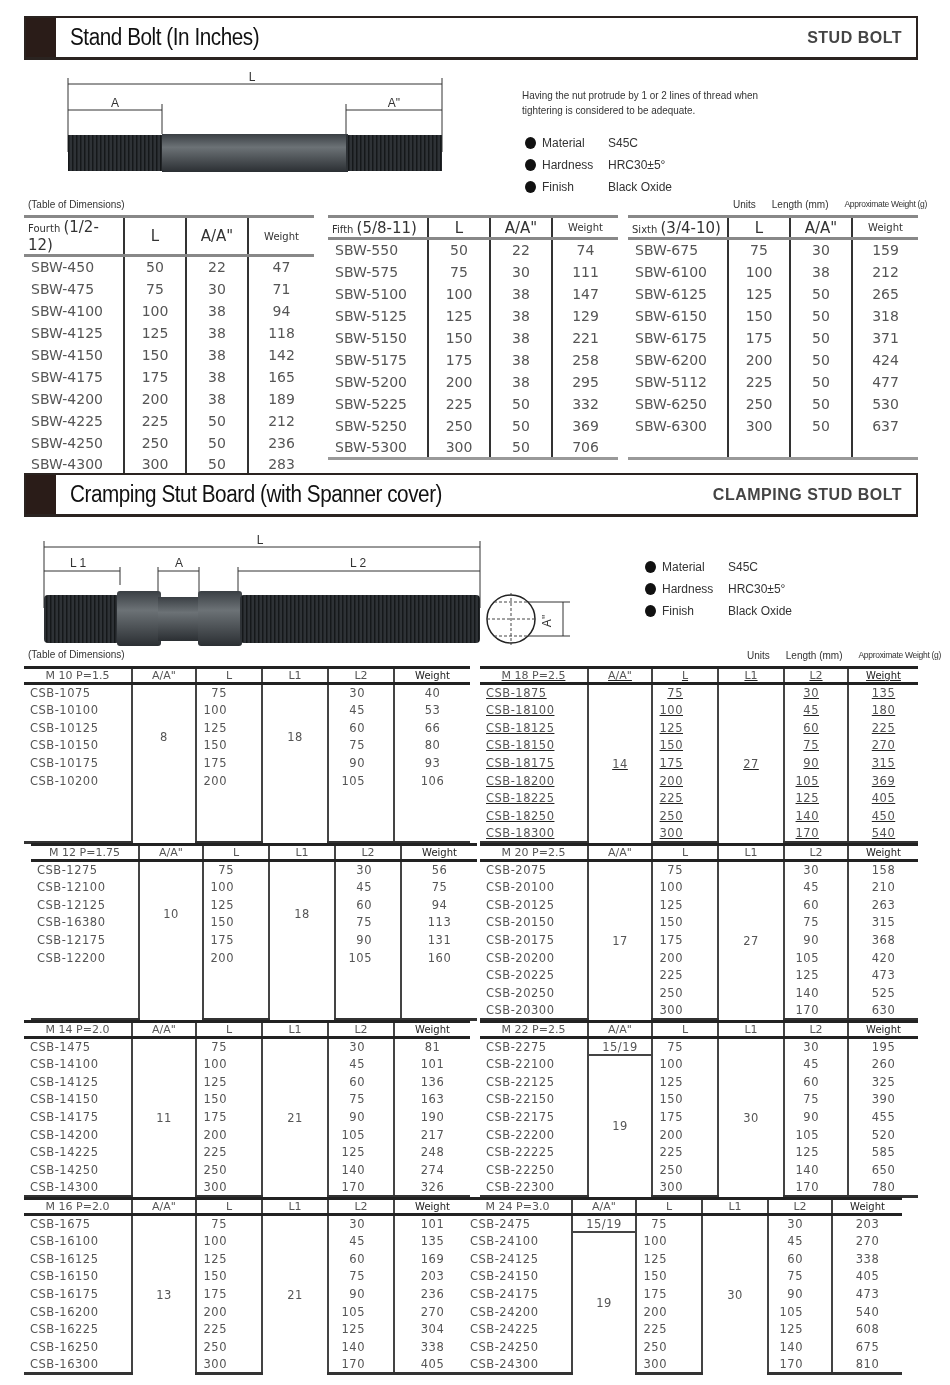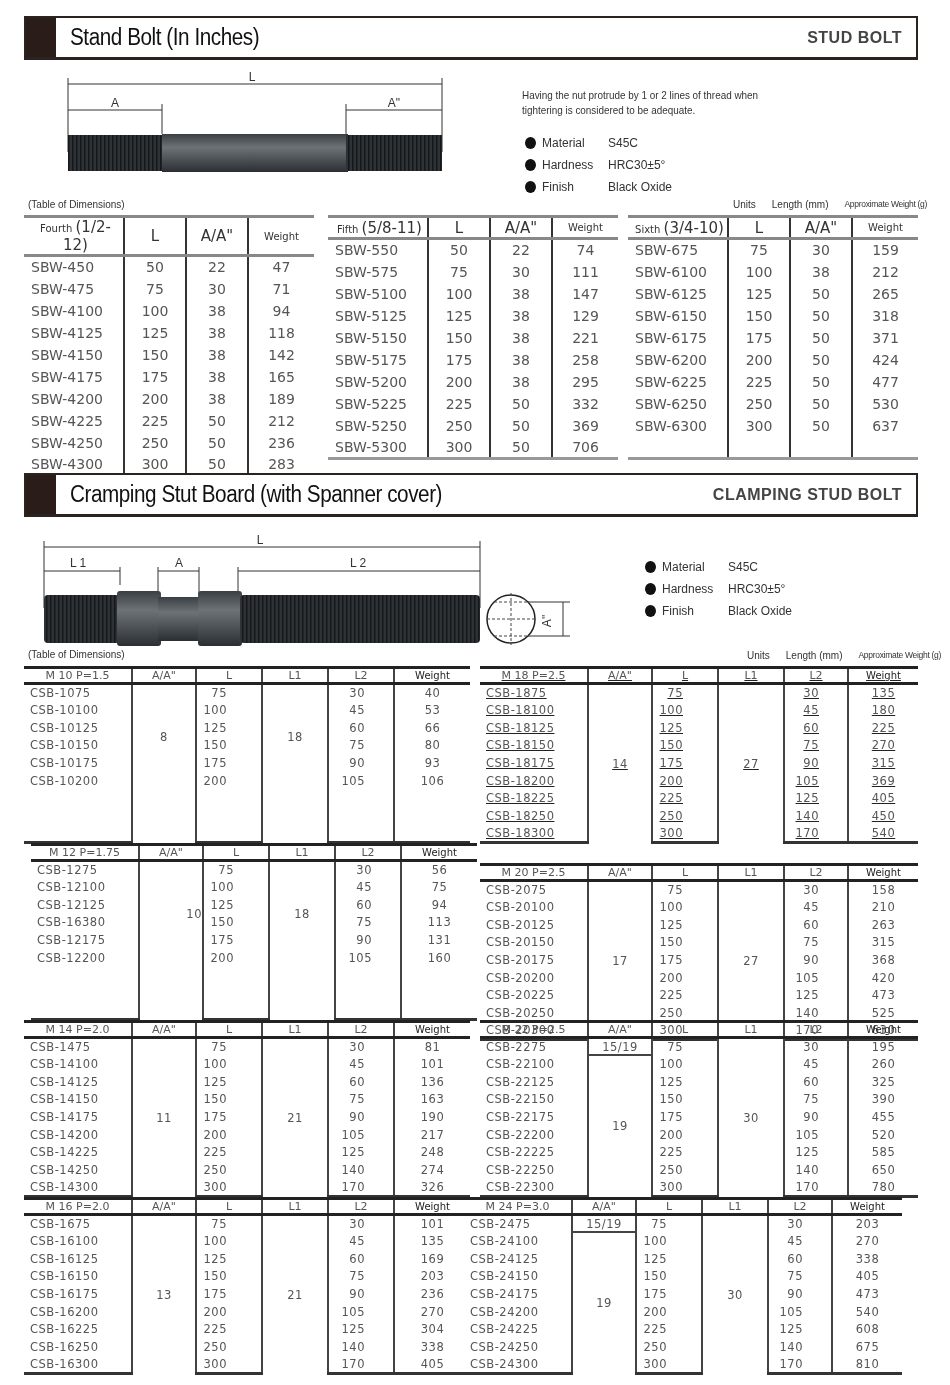--- a/index.html
+++ b/index.html
@@ -23,7 +23,7 @@
   
   table { border-collapse: collapse; position: absolute; font-family: "DejaVu Sans", sans-serif; }
   .sb th { font-weight: normal; height: 22px; font-size: 15px; color: #333; border-top: 3px solid #888; border-bottom: 3px solid #888; }
-  .sb th.first { font-size: 10px; text-align: center; padding-left: 4px; margin-left: 18px; }
+  .sb th.first { font-size: 10px; text-align: left; padding-left: 4px; margin-left: 18px; }
   .sb th.first .sz { font-size: 15px; }
   .sb th.w { font-size: 10px; }
   .sb td { height: 22px; font-size: 14px; color: #555; text-align: center; }

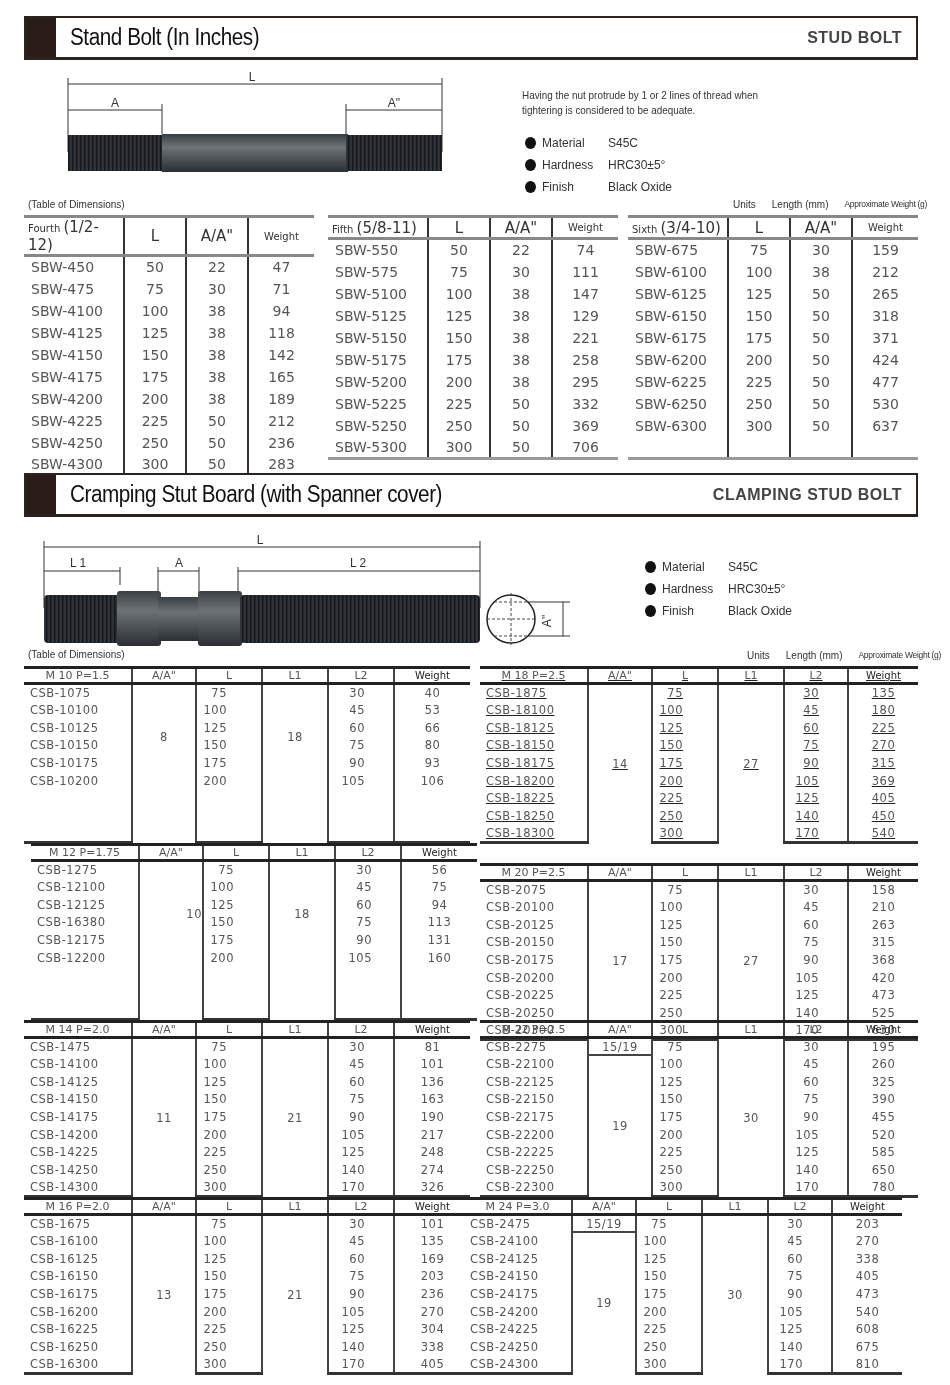--- a/index.html
+++ b/index.html
@@ -321,7 +321,7 @@
         <td class="vl">424</td>
       </tr>
       <tr>
-        <td class="code">SBW-6225</td>
+        <td class="code">SBW-5112</td>
         <td class="vl">225</td>
         <td class="vl">50</td>
         <td class="vl">477</td>

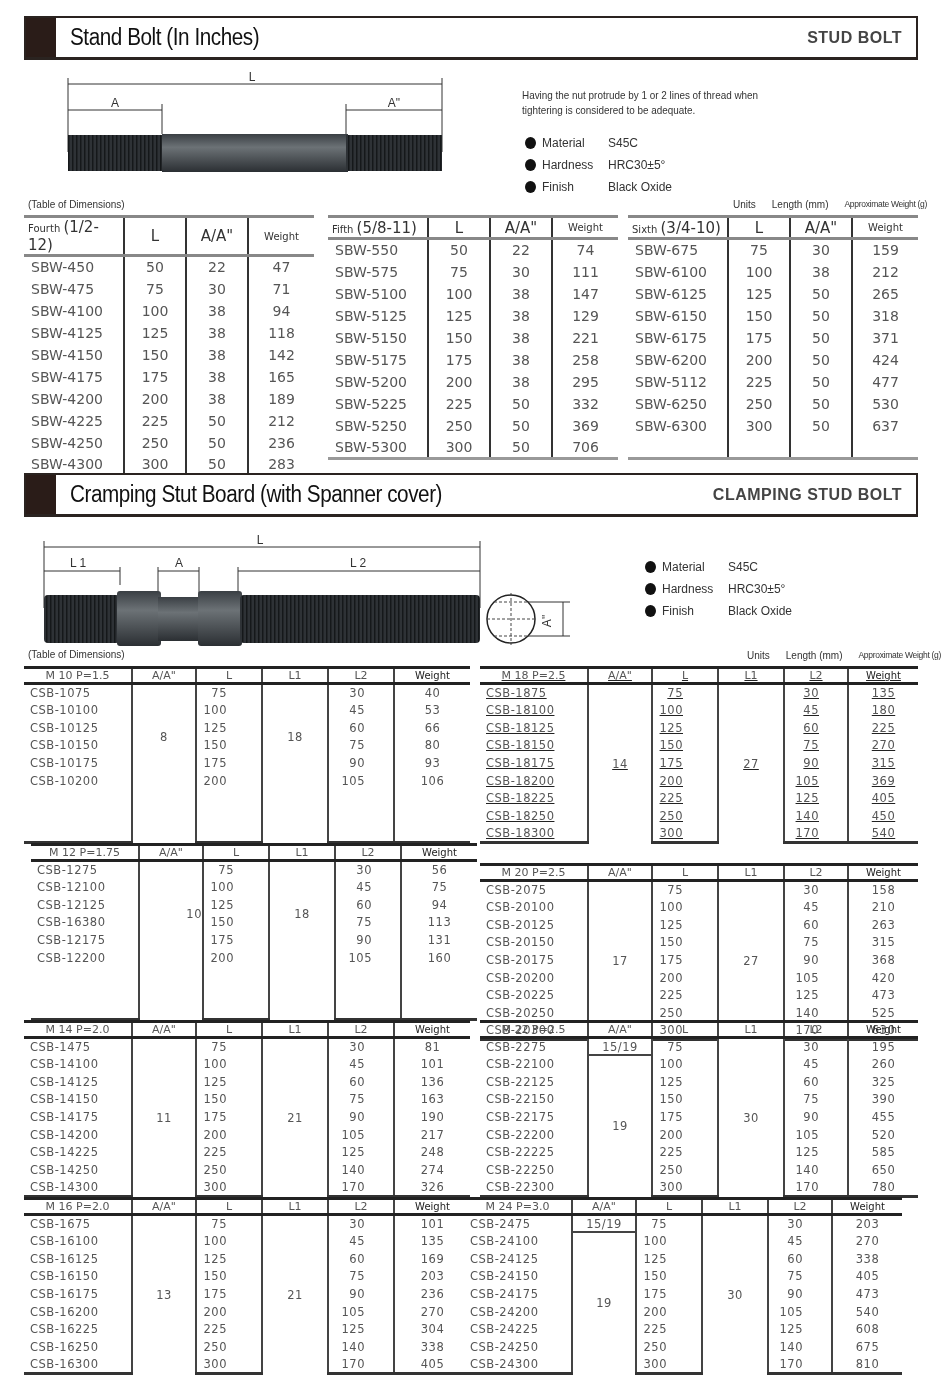--- a/index.html
+++ b/index.html
@@ -644,7 +644,7 @@
         </tr>
       </tbody>
     </table>
-    <table class="csb" style="left: 480px; top: 843px; width: 438px; margin-top: 20px;">
+    <table class="csb" style="left: 480px; top: 843px; width: 438px;">
       <colgroup>
         <col style="width: 108px;">
         <col style="width: 64px;">

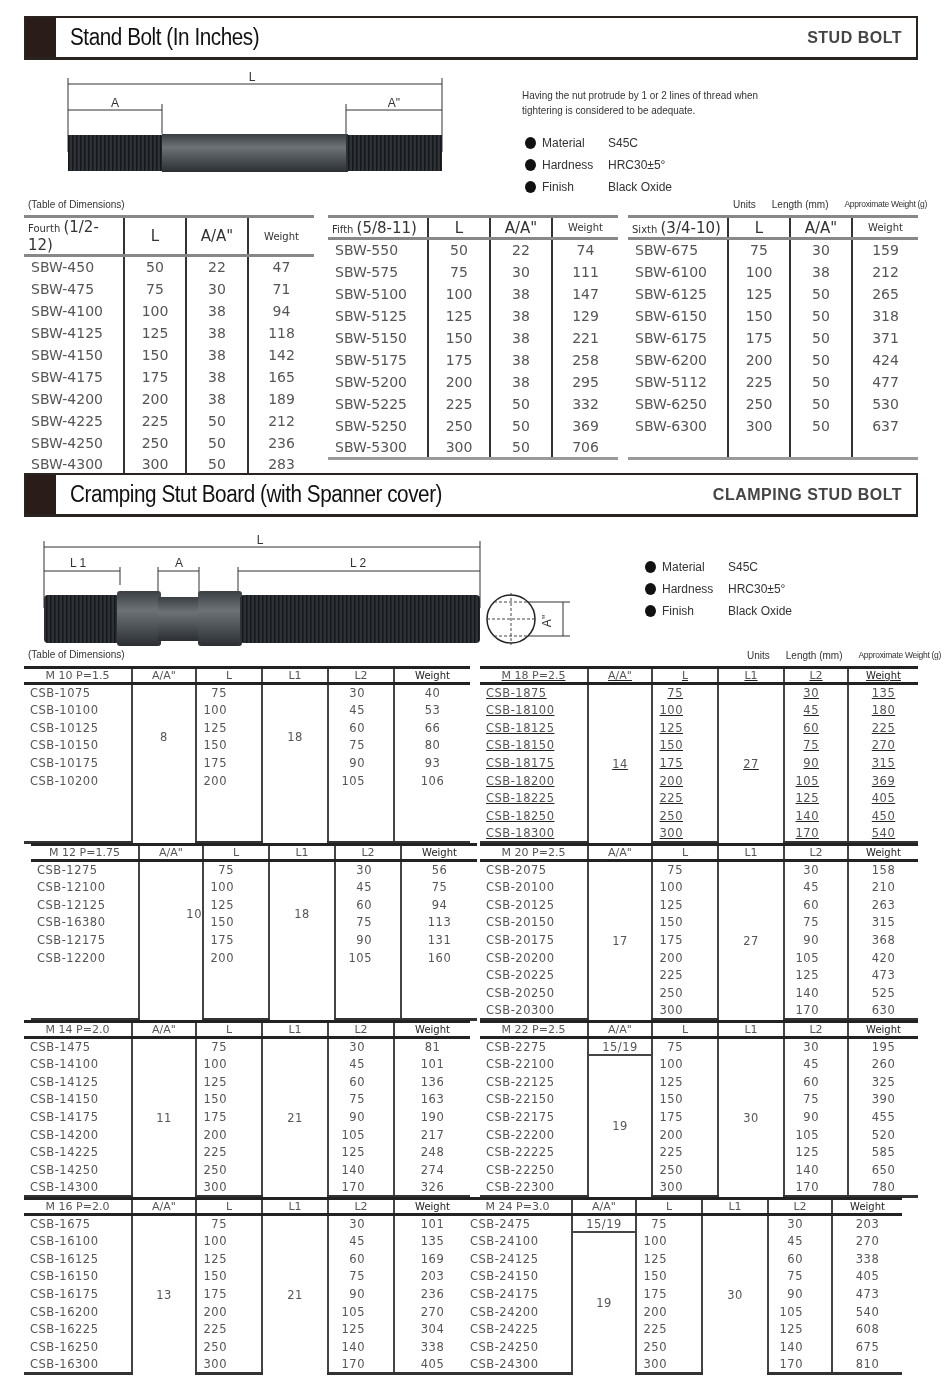--- a/index.html
+++ b/index.html
@@ -588,7 +588,7 @@
       <tbody>
         <tr>
           <td class="code">CSB-1275</td>
-          <td class="vl" rowspan="9" style="padding-bottom: 54px; text-align: right;">10</td>
+          <td class="vl" rowspan="9" style="padding-bottom: 54px;">10</td>
           <td class="vl r">75</td>
           <td class="vl" rowspan="9" style="padding-bottom: 54px;">18</td>
           <td class="vl r2">30</td>

